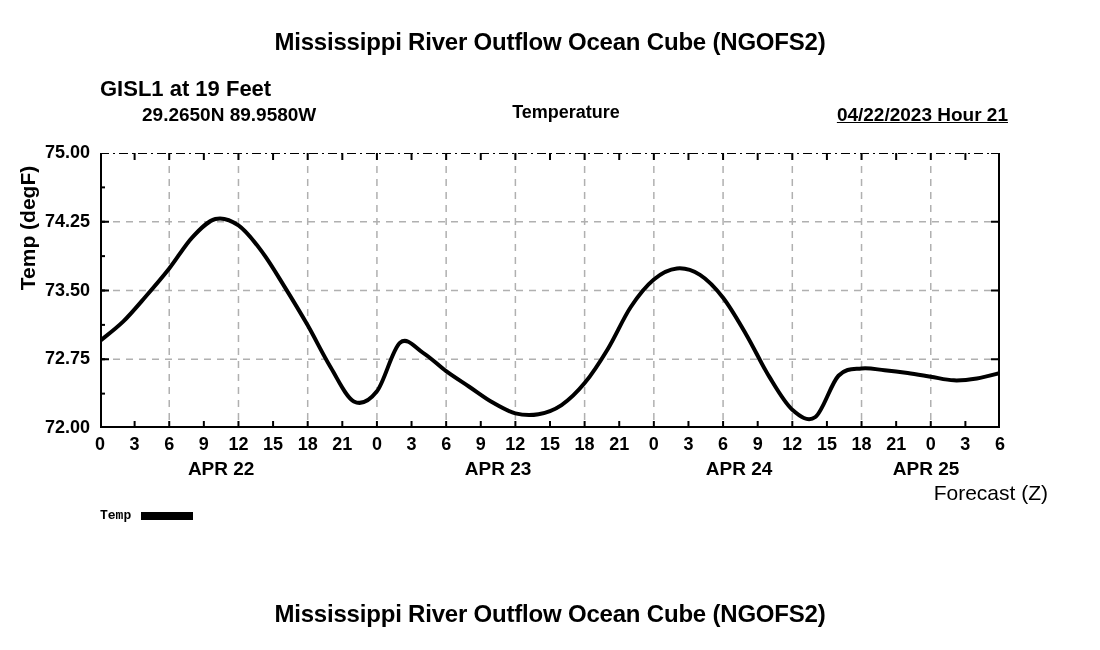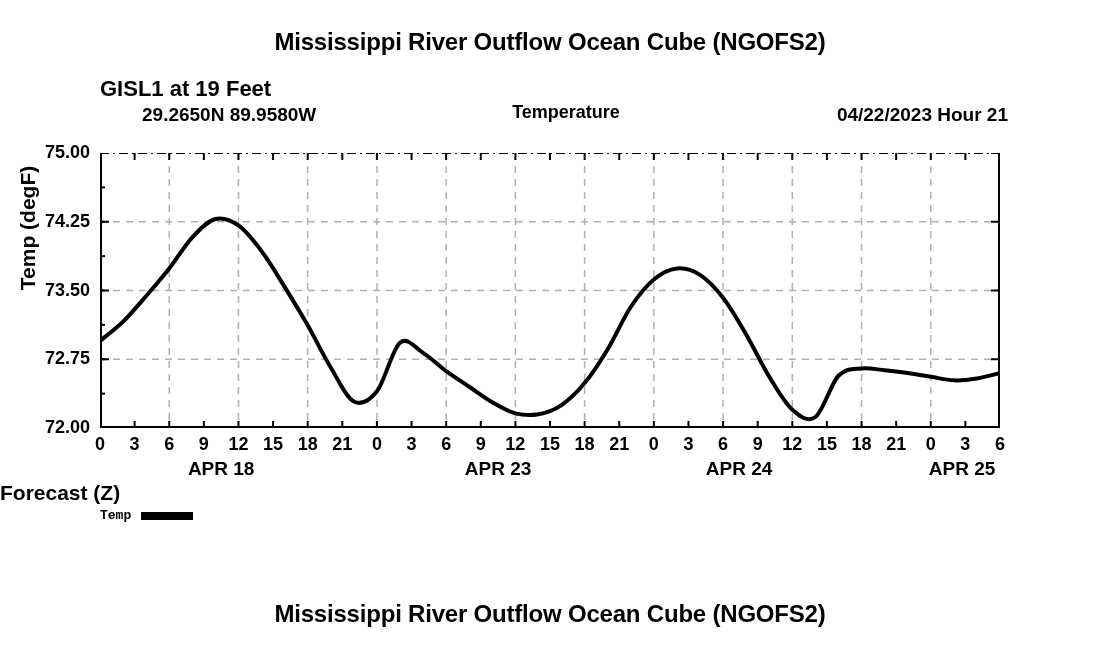--- a/index.html
+++ b/index.html
@@ -62,6 +62,7 @@
     right: 92px;
     font-size: 19px;
     font-weight: bold;
+    text-decoration: underline;
   }
 
   

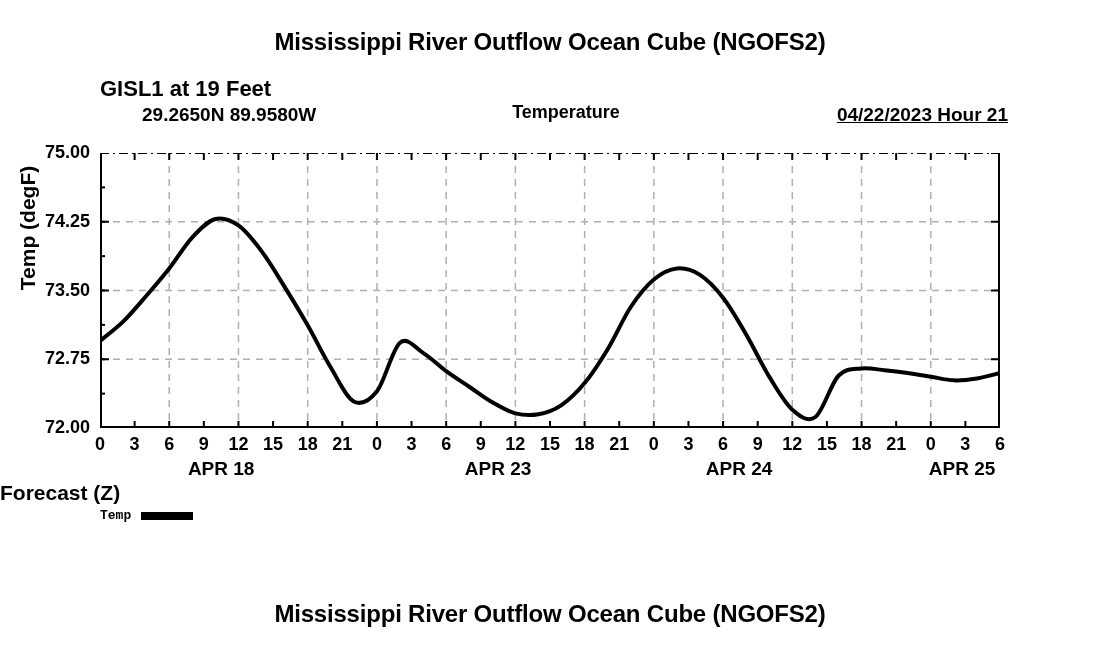--- a/index.html
+++ b/index.html
@@ -304,7 +304,7 @@
     <div class="xtick-label" style="left: 1000px;">6</div>
   </div>
 <div id="xday-labels">
-    <div class="xday-label" style="left: 221.154px;">APR 18</div>
+    <div class="xday-label" style="left: 221.154px;">APR 22</div>
     <div class="xday-label" style="left: 498.077px;">APR 23</div>
     <div class="xday-label" style="left: 739px;">APR 24</div>
     <div class="xday-label" style="left: 962px;">APR 25</div>

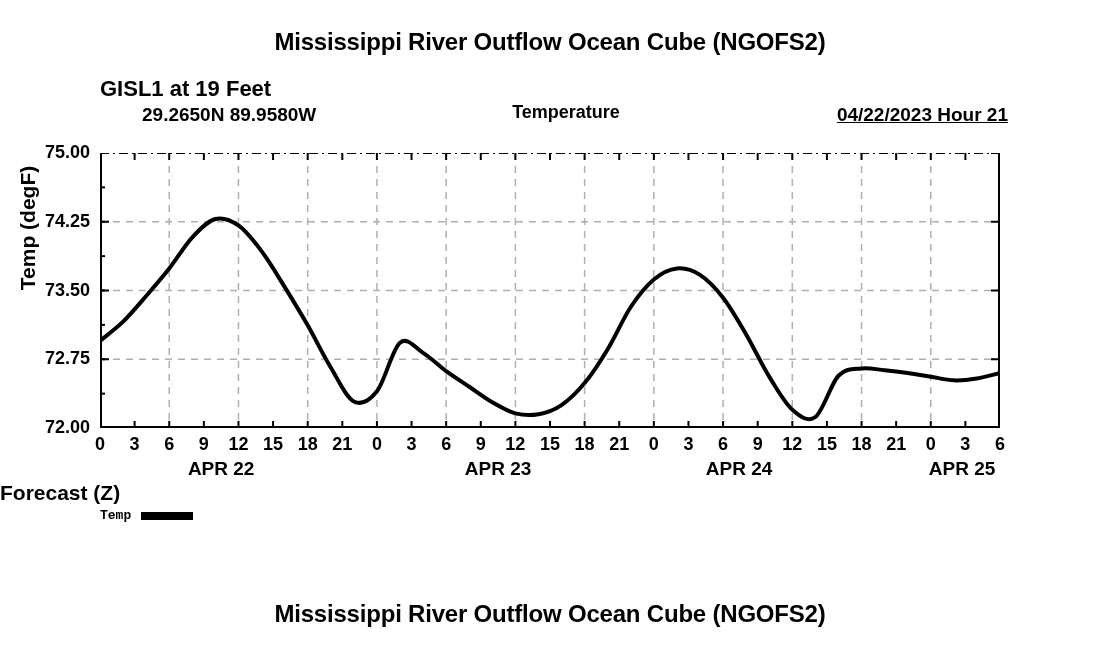--- a/index.html
+++ b/index.html
@@ -307,7 +307,7 @@
     <div class="xday-label" style="left: 221.154px;">APR 22</div>
     <div class="xday-label" style="left: 498.077px;">APR 23</div>
     <div class="xday-label" style="left: 739px;">APR 24</div>
-    <div class="xday-label" style="left: 962px;">APR 25</div>
+    <div class="xday-label" style="left: 926px;">APR 25</div>
   </div>
 <div class="abs" id="x-axis-title">Forecast (Z)</div>
 

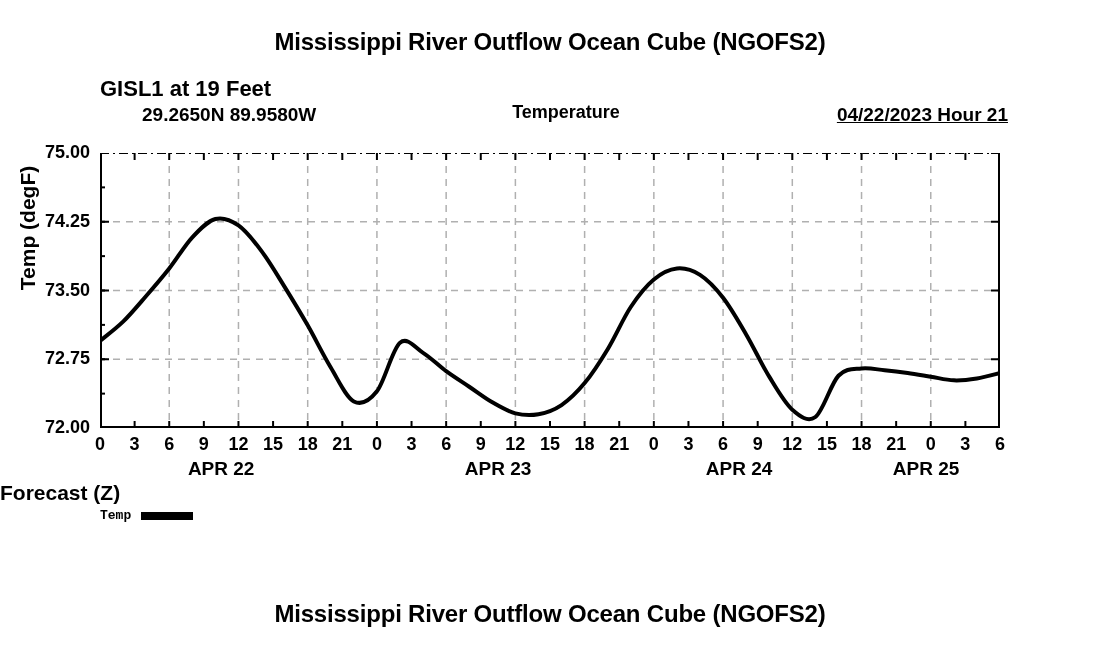--- a/index.html
+++ b/index.html
@@ -129,9 +129,9 @@
     top: 481px;
     left: 0;
     width: 1048px;
-    text-align: left;
+    text-align: right;
     font-size: 21px;
-    font-weight: bold;
+    font-weight: normal;
   }
 
   

